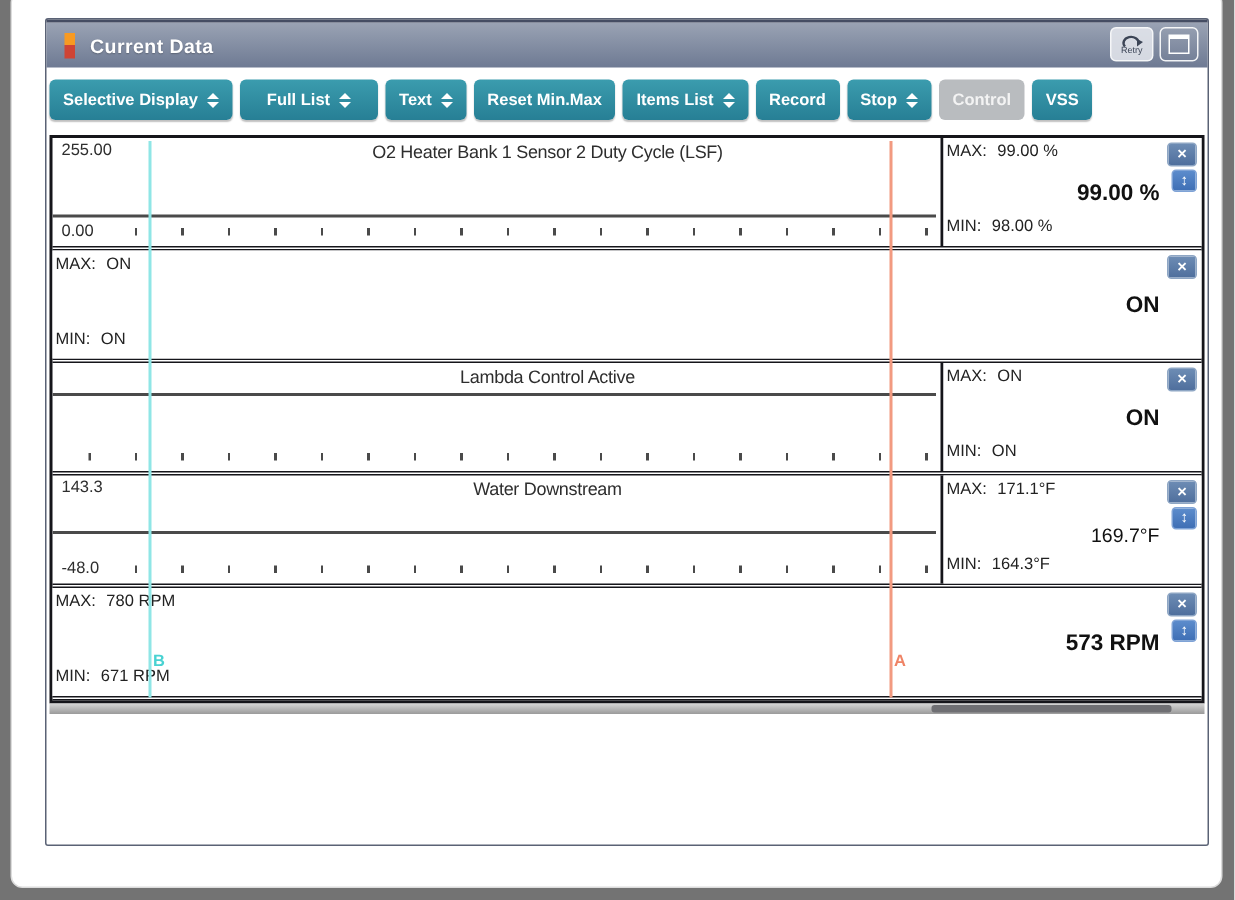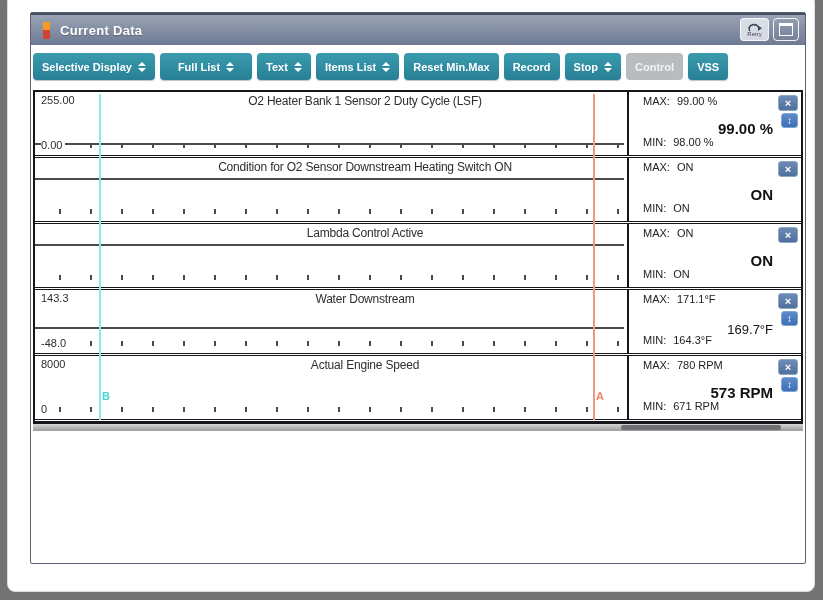--- a/index.html
+++ b/index.html
@@ -114,14 +114,14 @@
           </span>
         </button>
         <button class="tbtn">
+          <span>Reset Min.Max</span>
+        </button>
+        <button class="tbtn">
           <span>Items List</span>
           <span class="caret">
             <span class="cu"></span>
             <span class="cd"></span>
           </span>
-        </button>
-        <button class="tbtn">
-          <span>Reset Min.Max</span>
         </button>
         <button class="tbtn">
           <span>Record</span>

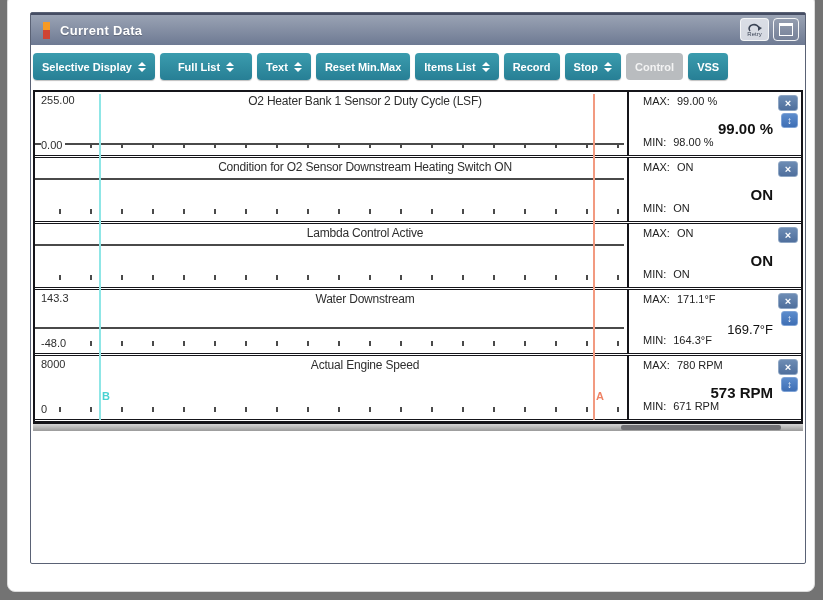--- a/index.html
+++ b/index.html
@@ -30,7 +30,7 @@
 
   
   .graph{position:relative;margin:10px 0 0 2px;width:770px;box-sizing:border-box;border:2px solid #15151a;background:#fff;}
-  .section{display:flex;height:66px;box-sizing:border-box;border-bottom:3px double #15151a;}
+  .section{display:flex;height:75px;box-sizing:border-box;border-bottom:3px double #15151a;}
   .section:last-child{border-bottom:none;height:90px;}
   .chart{position:relative;width:594px;box-sizing:border-box;border-right:2px solid #15151a;overflow:hidden;}
   .ctitle{position:absolute;top:2px;left:0;width:100%;text-align:center;font-size:12px;color:#2e2e2e;letter-spacing:-0.2px;padding-left:34px;}

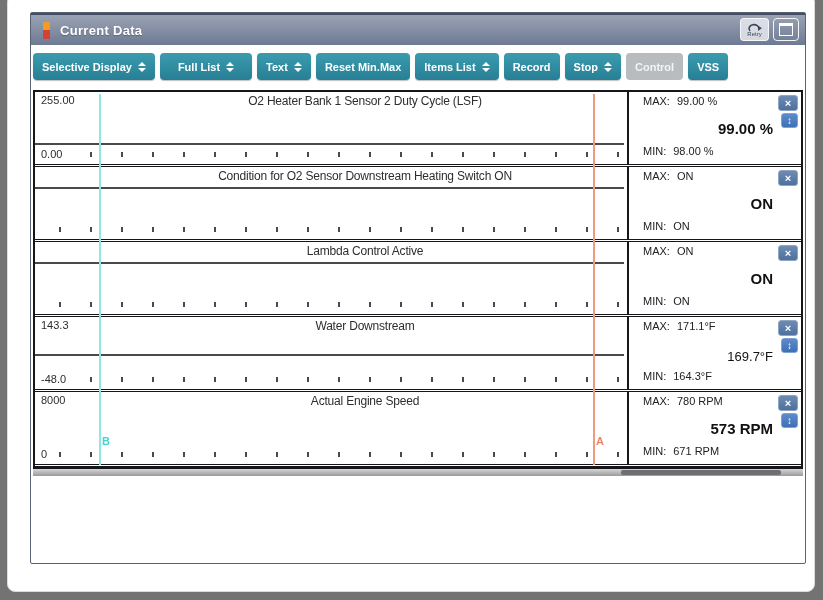--- a/index.html
+++ b/index.html
@@ -49,7 +49,7 @@
 
   
   .panel{position:relative;flex:1;background:#fff;}
-  .mrow{position:absolute;left:14px;font-size:11px;color:#222;display:flex;}
+  .mrow{position:absolute;left:2px;font-size:11px;color:#222;display:flex;}
   .maxrow{top:3px;}
   .minrow{bottom:7px;margin-top:12px;}
   .mrow .mval{margin-left:7px;}

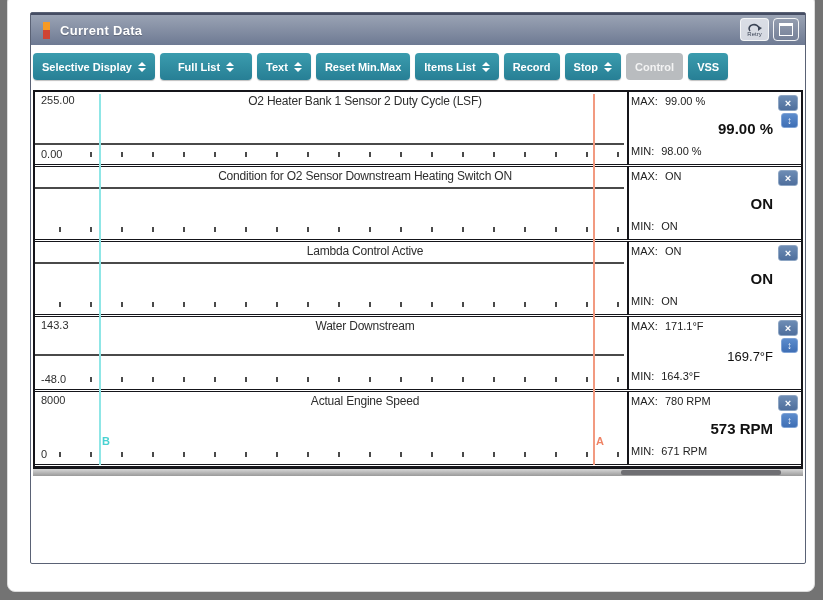--- a/index.html
+++ b/index.html
@@ -168,13 +168,6 @@
     </div>
   </div>
         <div class="section">
-    <div class="chart">
-      <span class="ylab ymax"></span>
-      <span class="ctitle">Condition for O2 Sensor Downstream Heating Switch ON</span>
-      <div class="trace" style="top: 20px;"></div>
-      <div class="ticks"></div>
-      <span class="ylab ymin"></span>
-    </div>
     <div class="panel">
       <div class="mrow maxrow">
         <span class="mpre">MAX:</span>

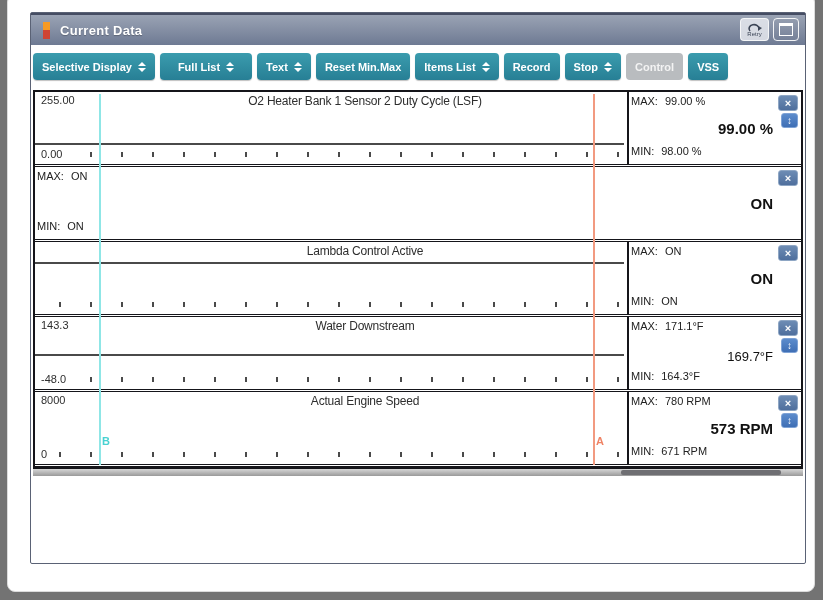--- a/index.html
+++ b/index.html
@@ -233,13 +233,6 @@
     </div>
   </div>
         <div class="section">
-    <div class="chart">
-      <span class="ylab ymax">8000</span>
-      <span class="ctitle">Actual Engine Speed</span>
-      <div class="trace" style="top: 79px;"></div>
-      <div class="ticks"></div>
-      <span class="ylab ymin">0</span>
-    </div>
     <div class="panel">
       <div class="mrow maxrow">
         <span class="mpre">MAX:</span>

